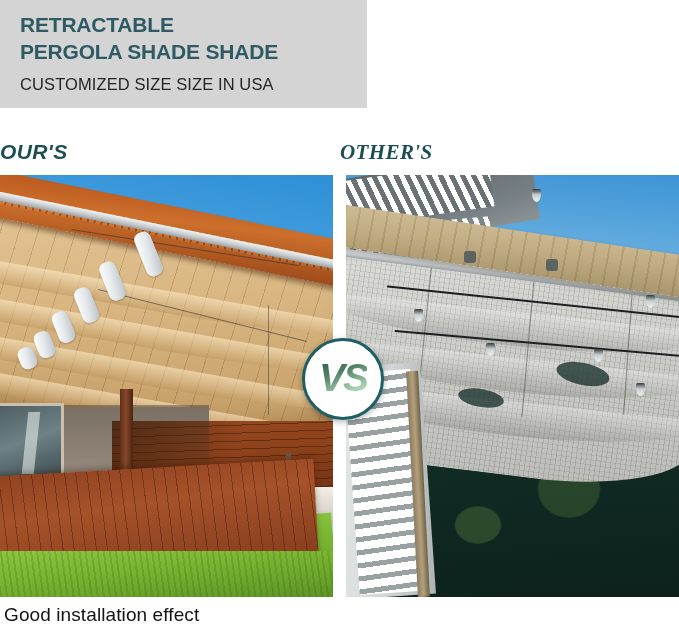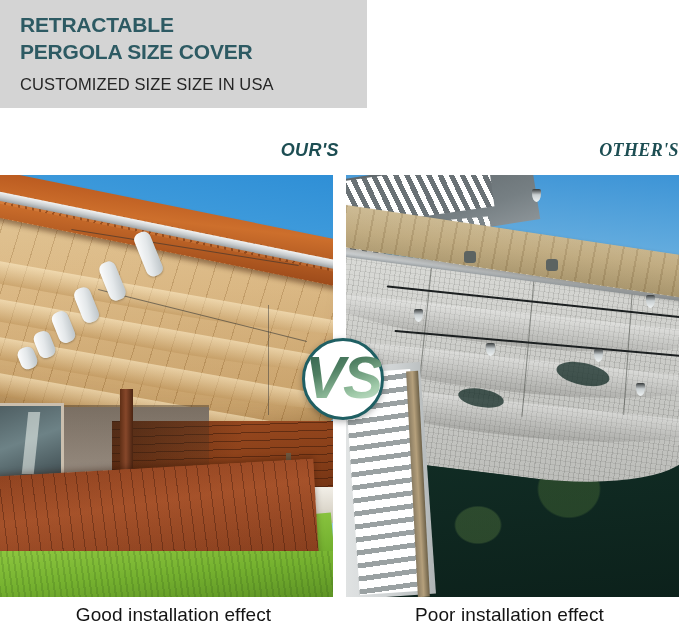--- a/index.html
+++ b/index.html
@@ -456,7 +456,7 @@
 
 <div class="header-band">
   <div class="headline">RETRACTABLE</div>
-  <div class="headline">PERGOLA SIZE COVER</div>
+  <div class="headline">PERGOLA SHADE SHADE</div>
   <div class="subheadline">CUSTOMIZED SIZE SIZE IN USA</div>
 </div>
 

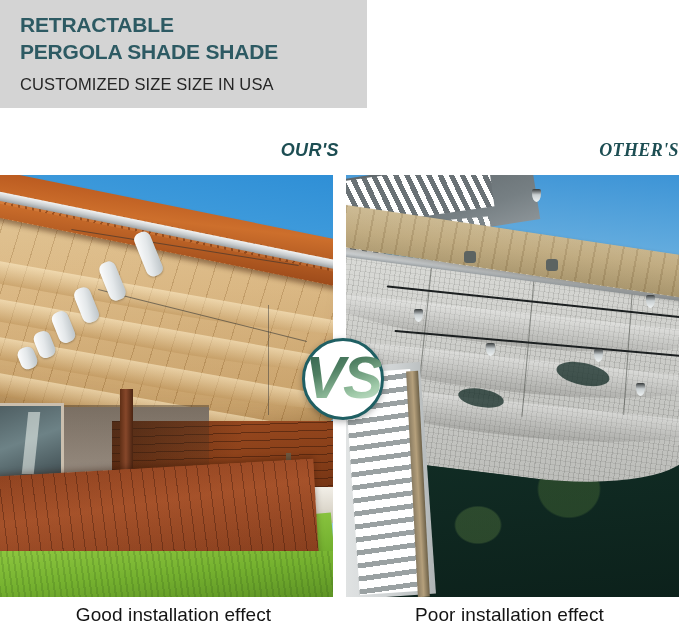--- a/index.html
+++ b/index.html
@@ -56,8 +56,8 @@
     position: absolute;
     top: 0;
     width: 339px;
-    text-align: right;
-    font-size: 18px;
+    text-align: left;
+    font-size: 21px;
     font-weight: bold;
     font-style: italic;
     color: #1d4e53;

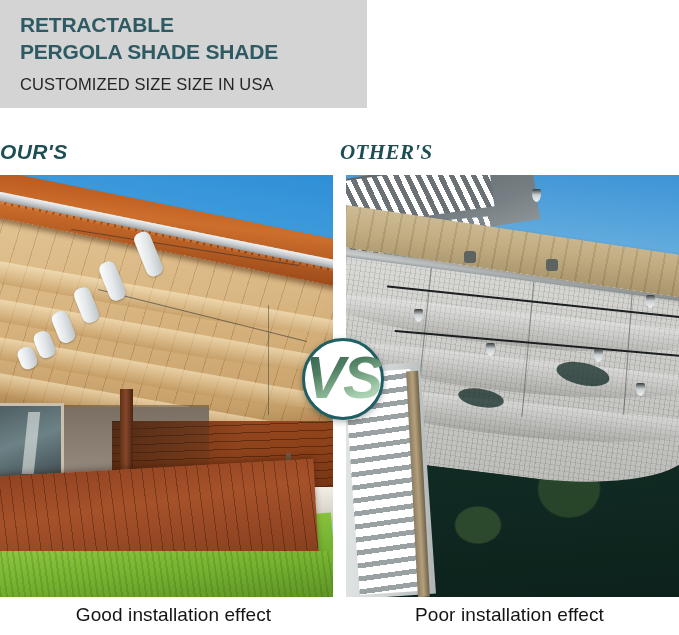--- a/index.html
+++ b/index.html
@@ -420,7 +420,7 @@
     z-index: 20;
   }
   .vs-text {
-    font-size: 60px;
+    font-size: 39px;
     font-weight: bold;
     font-style: italic;
     line-height: 1;

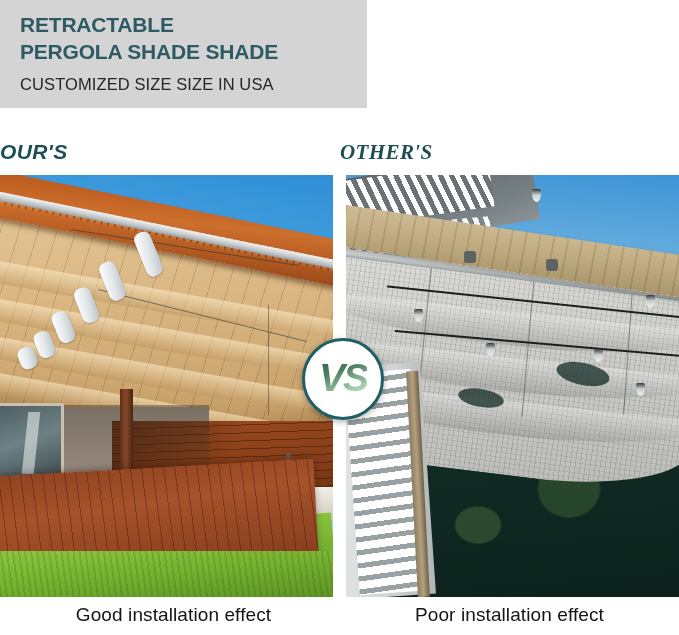--- a/index.html
+++ b/index.html
@@ -443,7 +443,6 @@
     position: absolute;
     top: 4px;
     width: 339px;
-    text-align: center;
     font-size: 19px;
     color: #141414;
     letter-spacing: 0.1px;

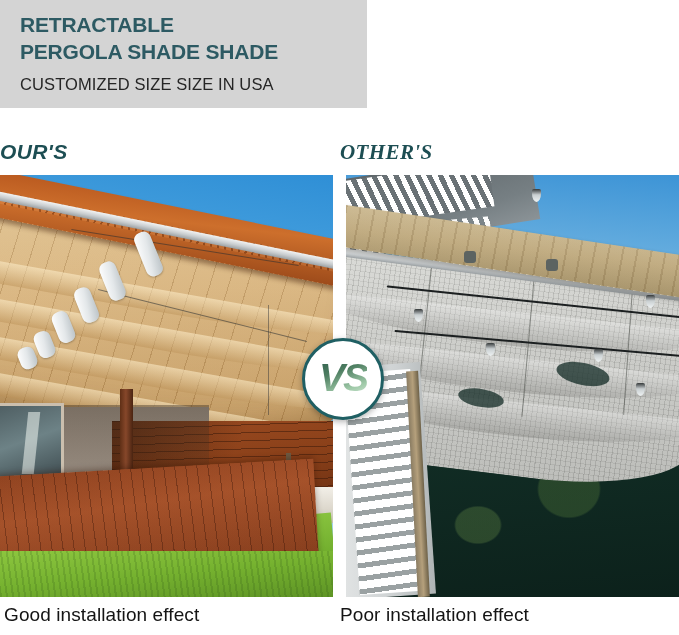--- a/index.html
+++ b/index.html
@@ -542,7 +542,6 @@
 
 <div class="caption-row">
   <div class="caption left">Good installation effect</div>
-  <div class="caption right">Poor installation effect</div>
 </div>
 
 </body></html>

